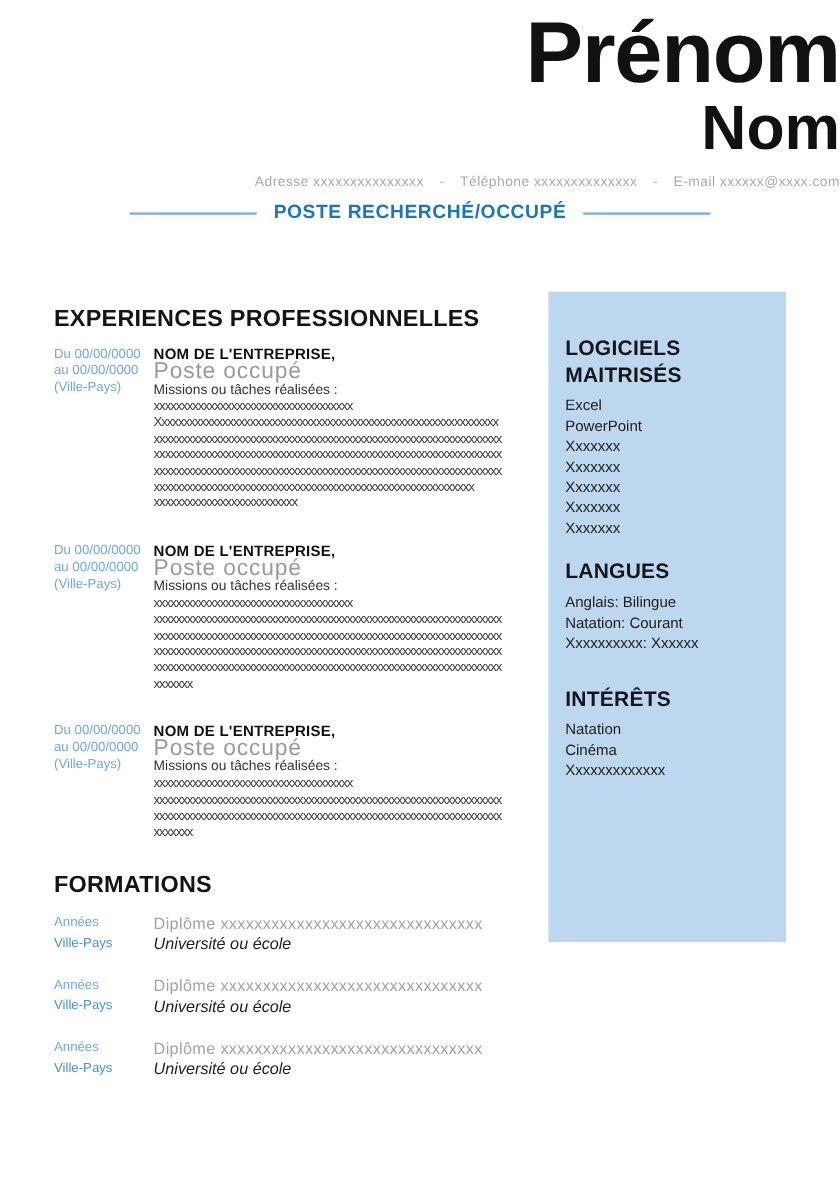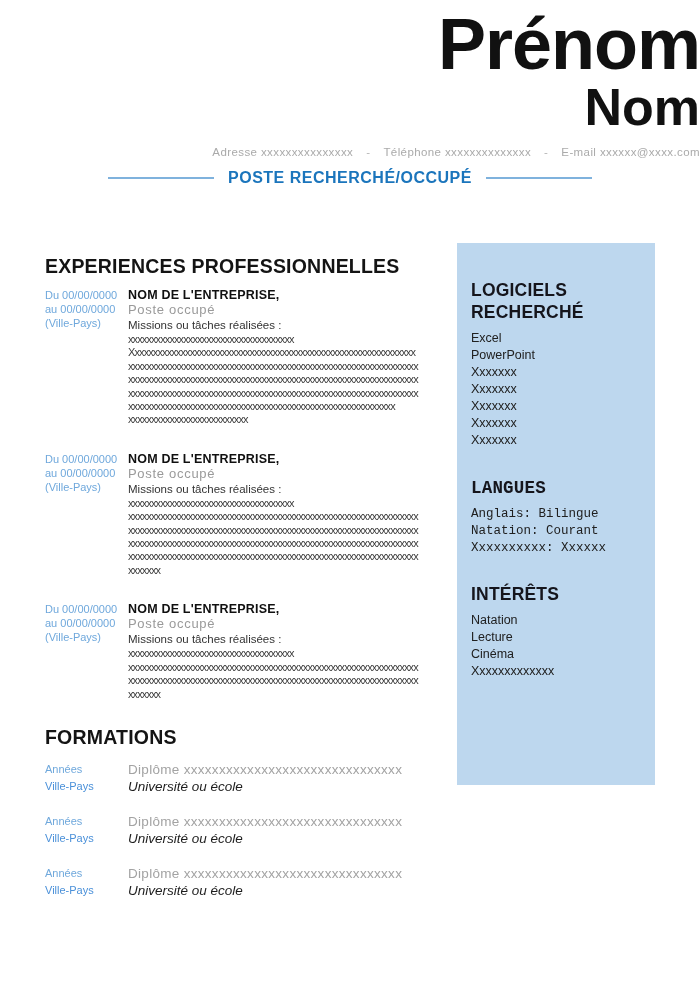--- a/index.html
+++ b/index.html
@@ -22,7 +22,7 @@
   .xp{display:grid;grid-template-columns:83px 1fr;margin-bottom:25px;}
   .xp-dates div{font-size:11px;line-height:14px;color:#6fa8dc;}
   .company{font-size:12.5px;line-height:14px;font-weight:700;color:#101010;letter-spacing:.2px;}
-  .poste{font-size:13px;line-height:16px;color:#9a9a9a;letter-spacing:.7px;}
+  .poste{font-size:19px;line-height:16px;color:#9a9a9a;letter-spacing:.7px;}
   .missions-label{font-size:11.5px;line-height:15px;color:#333333;}
   .mission-line{font-size:11px;line-height:13.4px;color:#3c3c3c;letter-spacing:-0.9px;white-space:nowrap;}
   

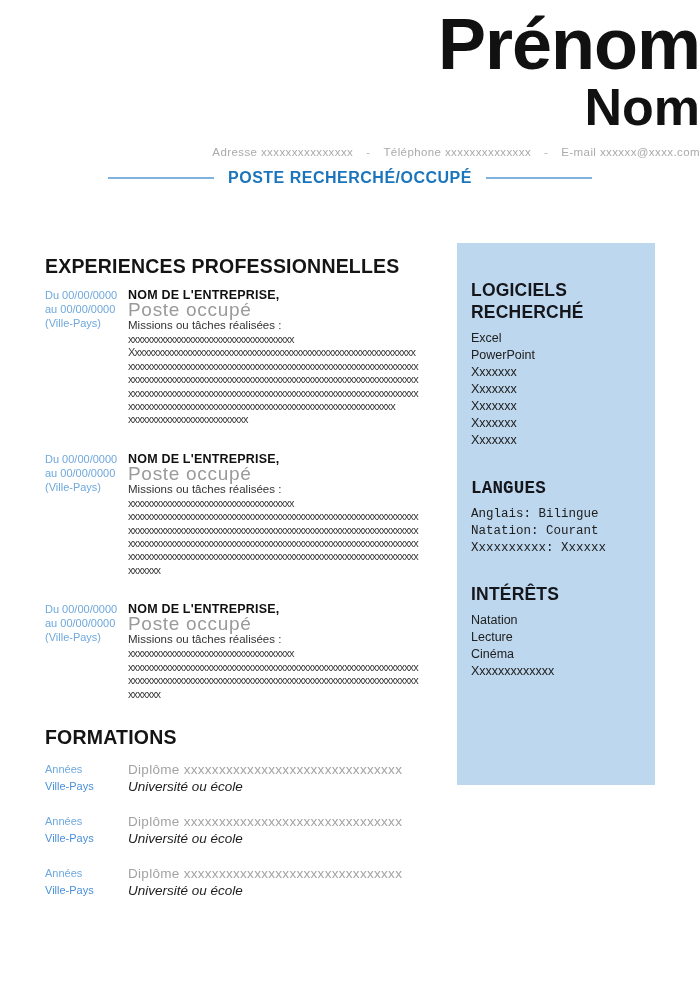--- a/index.html
+++ b/index.html
@@ -168,7 +168,7 @@
   <div class="sidebar">
 
     <div class="sb-section">
-      <h4 class="sb-title"><span>LOGICIELS</span><br><span>RECHERCHÉ</span></h4>
+      <h4 class="sb-title"><span>LOGICIELS</span><br><span>MAITRISÉS</span></h4>
       <div class="sb-list">
           <div>Excel</div>
           <div>PowerPoint</div>

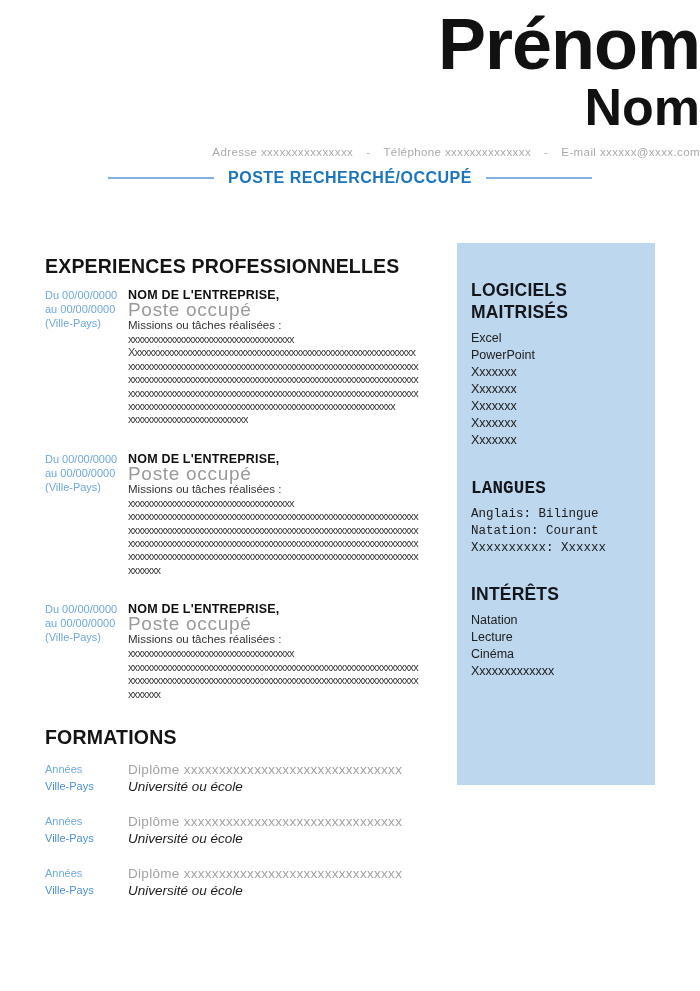--- a/index.html
+++ b/index.html
@@ -41,7 +41,7 @@
   .sb-title{margin:0;font-size:17.5px;line-height:22px;font-weight:700;color:#15151c;letter-spacing:.2px;}
   .sb-list{margin-top:7px;}
   .sb-list div{font-size:12.5px;line-height:17px;color:#202020;}
-  .sb-langues{margin-top:28px;font-family:Liberation Mono, monospace;}
+  .sb-langues{margin-top:16px;}
   .sb-interets{margin-top:26px;}
 </style>
 </head>

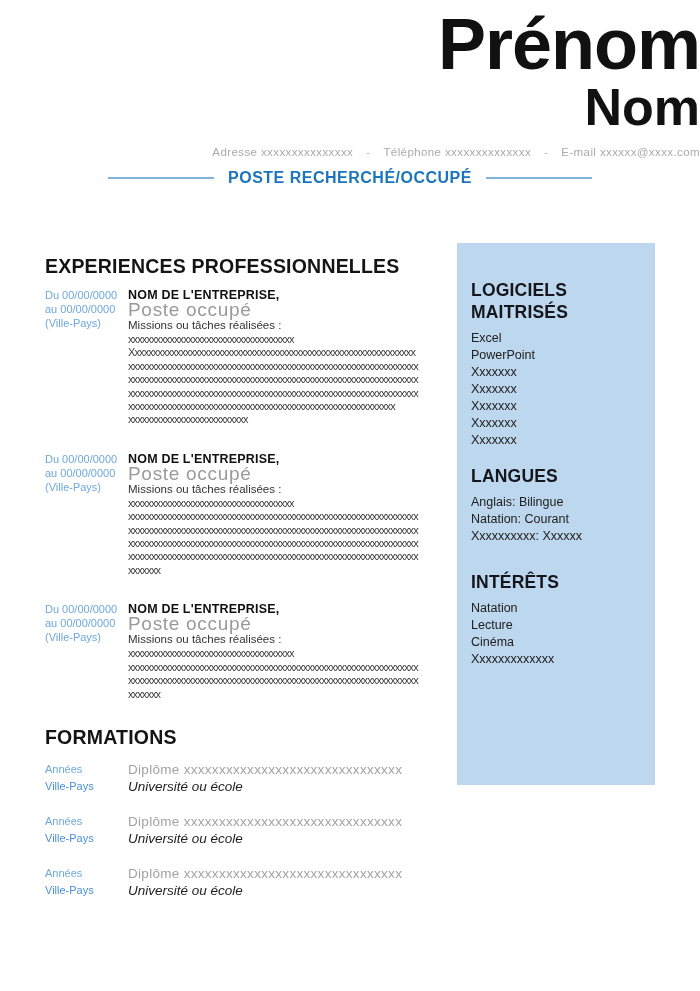--- a/index.html
+++ b/index.html
@@ -193,7 +193,6 @@
       <h4 class="sb-title">INTÉRÊTS</h4>
       <div class="sb-list">
           <div>Natation</div>
-          <div>Lecture</div>
           <div>Cinéma</div>
           <div>Xxxxxxxxxxxxx</div>
         </div>

